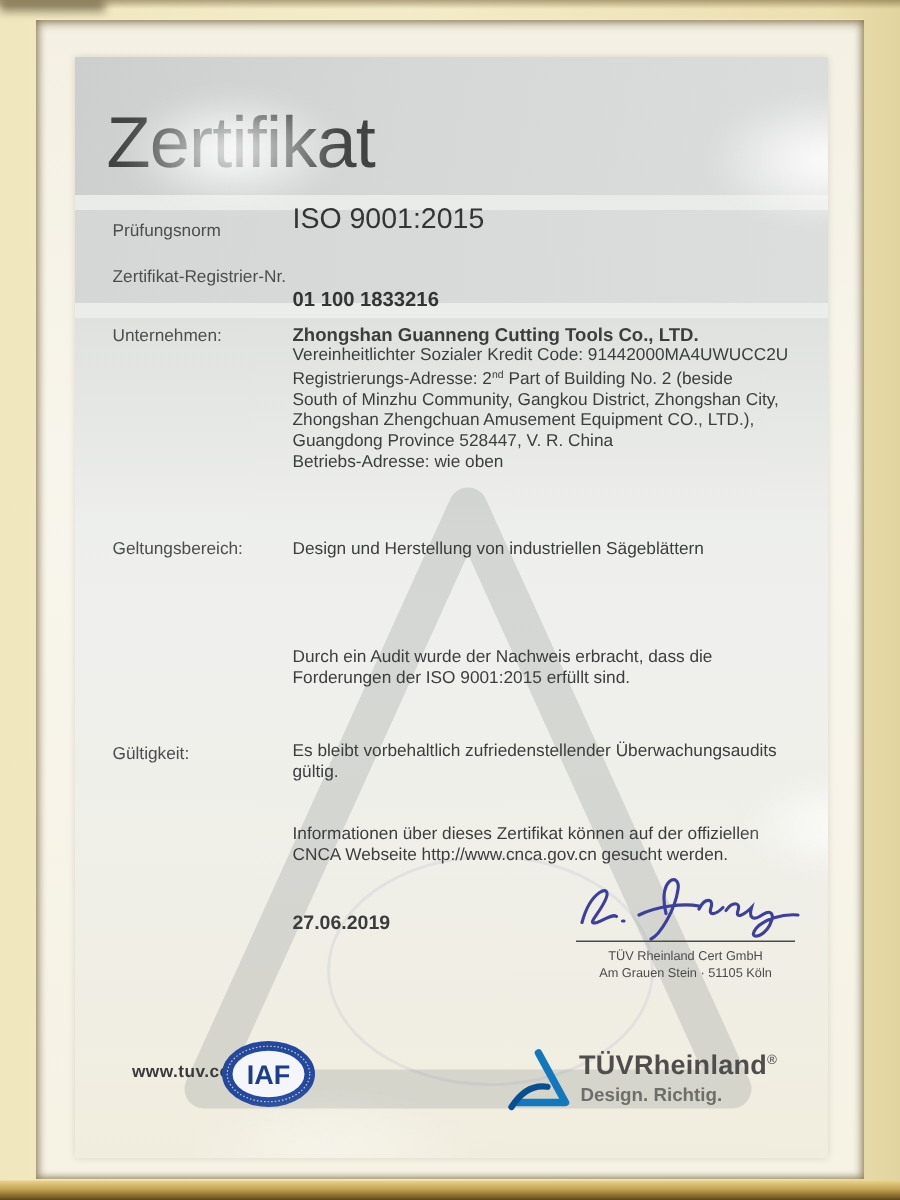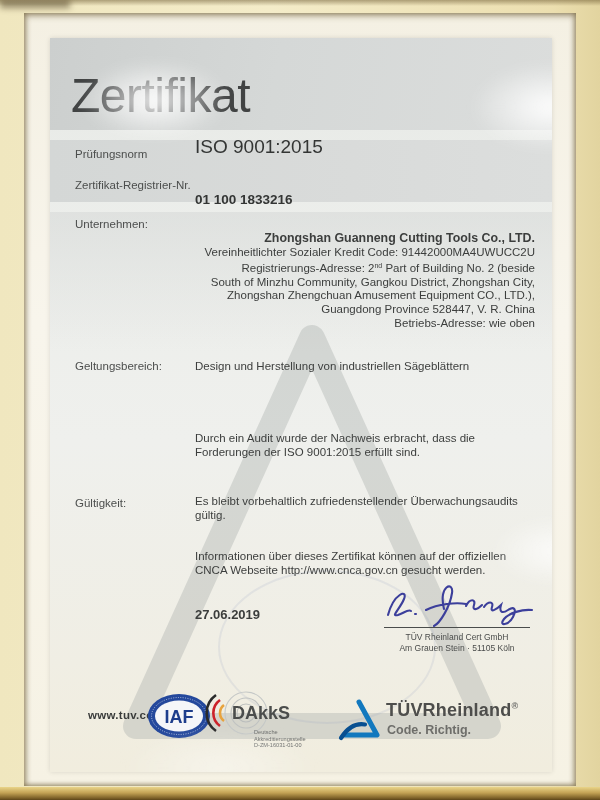--- a/index.html
+++ b/index.html
@@ -33,7 +33,7 @@
   .val{position:absolute;left:145px;font-size:11.5px;color:#3c3e3d;line-height:13.6px;}
   .norm-lbl{top:110px;} .norm-val{top:102px;font-size:19px;font-weight:normal;color:#333534;}
   .reg-lbl{top:141px;} .reg-val{top:139px;font-size:13.5px;font-weight:bold;color:#333534;margin-top:16px;}
-  .comp-lbl{top:180px;} .comp-block{top:194px;width:340px;text-align:right;}
+  .comp-lbl{top:180px;} .comp-block{top:179px;width:340px;}
   .comp-name{font-weight:bold;font-size:12.4px;}
   .scope-lbl{top:322px;} .scope-val{top:322px;width:330px;}
   .audit-block{top:394px;width:330px;}

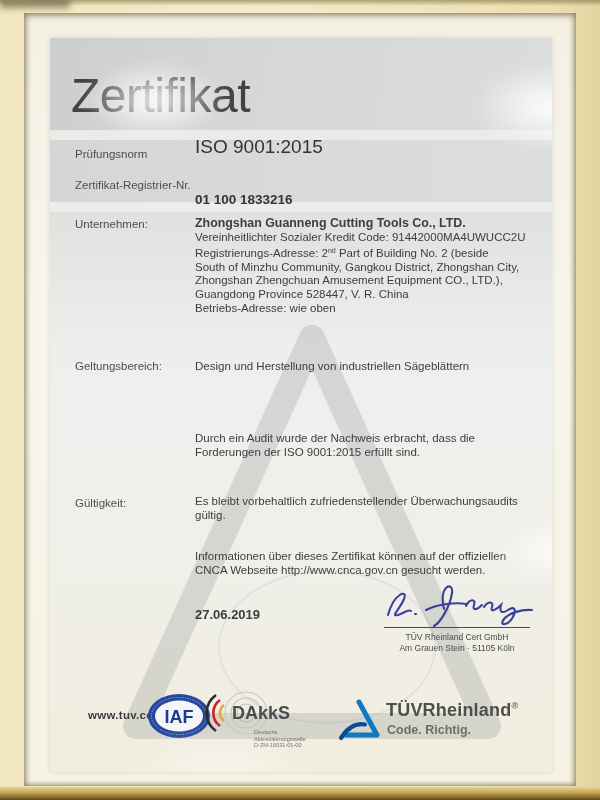--- a/index.html
+++ b/index.html
@@ -146,22 +146,6 @@
       <text x="33" y="31.5" text-anchor="middle" font-size="18" font-weight="bold" font-family="Liberation Sans, sans-serif" fill="#1d3d8c">IAF</text>
     </svg>
 
-    <div class="dakks">
-      <svg viewBox="0 0 136 66" width="136" height="66">
-        <circle cx="46" cy="24" r="21" fill="none" stroke="#c5c8c7" stroke-width="1.1"></circle>
-        <circle cx="46" cy="24" r="15" fill="none" stroke="#c0c3c2" stroke-width="1.1"></circle>
-        <circle cx="46" cy="24" r="9" fill="none" stroke="#bbbebd" stroke-width="1.1"></circle>
-        <path d="M16 6 A 22 22 0 0 0 16 42" fill="none" stroke="#2a2a2a" stroke-width="2.6"></path>
-        <path d="M20 11 A 16 16 0 0 0 20 37" fill="none" stroke="#cc2229" stroke-width="2.6"></path>
-        <path d="M24 16 A 10 10 0 0 0 24 32" fill="none" stroke="#e8a33d" stroke-width="2.6"></path>
-        <text x="32" y="30" font-size="18" font-weight="bold" font-family="Liberation Sans, sans-serif" fill="#4b4d4c">DAkkS</text>
-      </svg>
-      <div class="dakks-sub">
-        <div>Deutsche</div>
-        <div>Akkreditierungsstelle</div>
-        <div>D-ZM-16031-01-00</div>
-      </div>
-    </div>
 
     <svg class="tuv-logo" viewBox="0 0 44 44">
       <path d="M22 5 L40 38 L8 38" fill="none" stroke="#1278be" stroke-width="5" stroke-linejoin="round" stroke-linecap="round"></path>

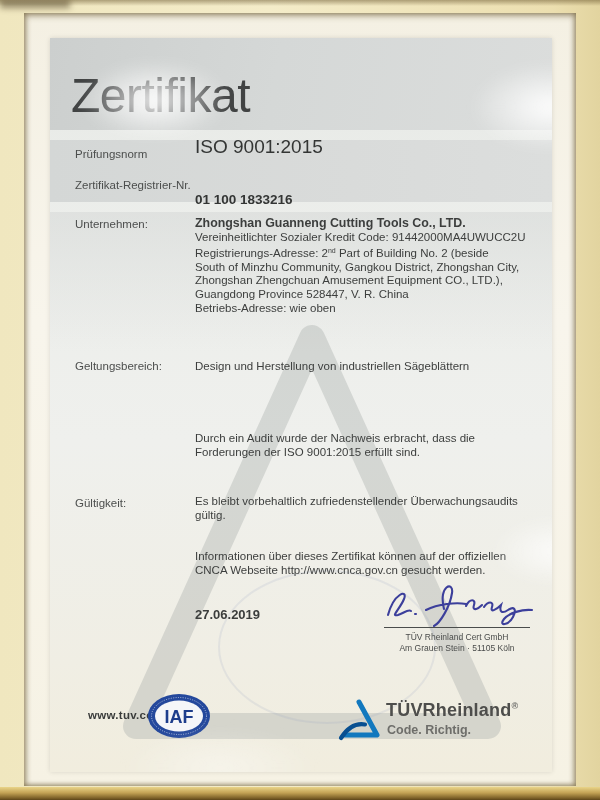--- a/index.html
+++ b/index.html
@@ -152,7 +152,7 @@
       <path d="M4 41 C11 30 19 26 28 27.5" fill="none" stroke="#084f91" stroke-width="4.2" stroke-linecap="round"></path>
     </svg>
     <div class="tuv-brand"><span>TÜVRheinland</span><span class="tuv-reg">®</span></div>
-    <div class="tuv-slogan">Code. Richtig.</div>
+    <div class="tuv-slogan">Design. Richtig.</div>
 
     <div class="glare g1"></div>
     <div class="glare g2"></div>

